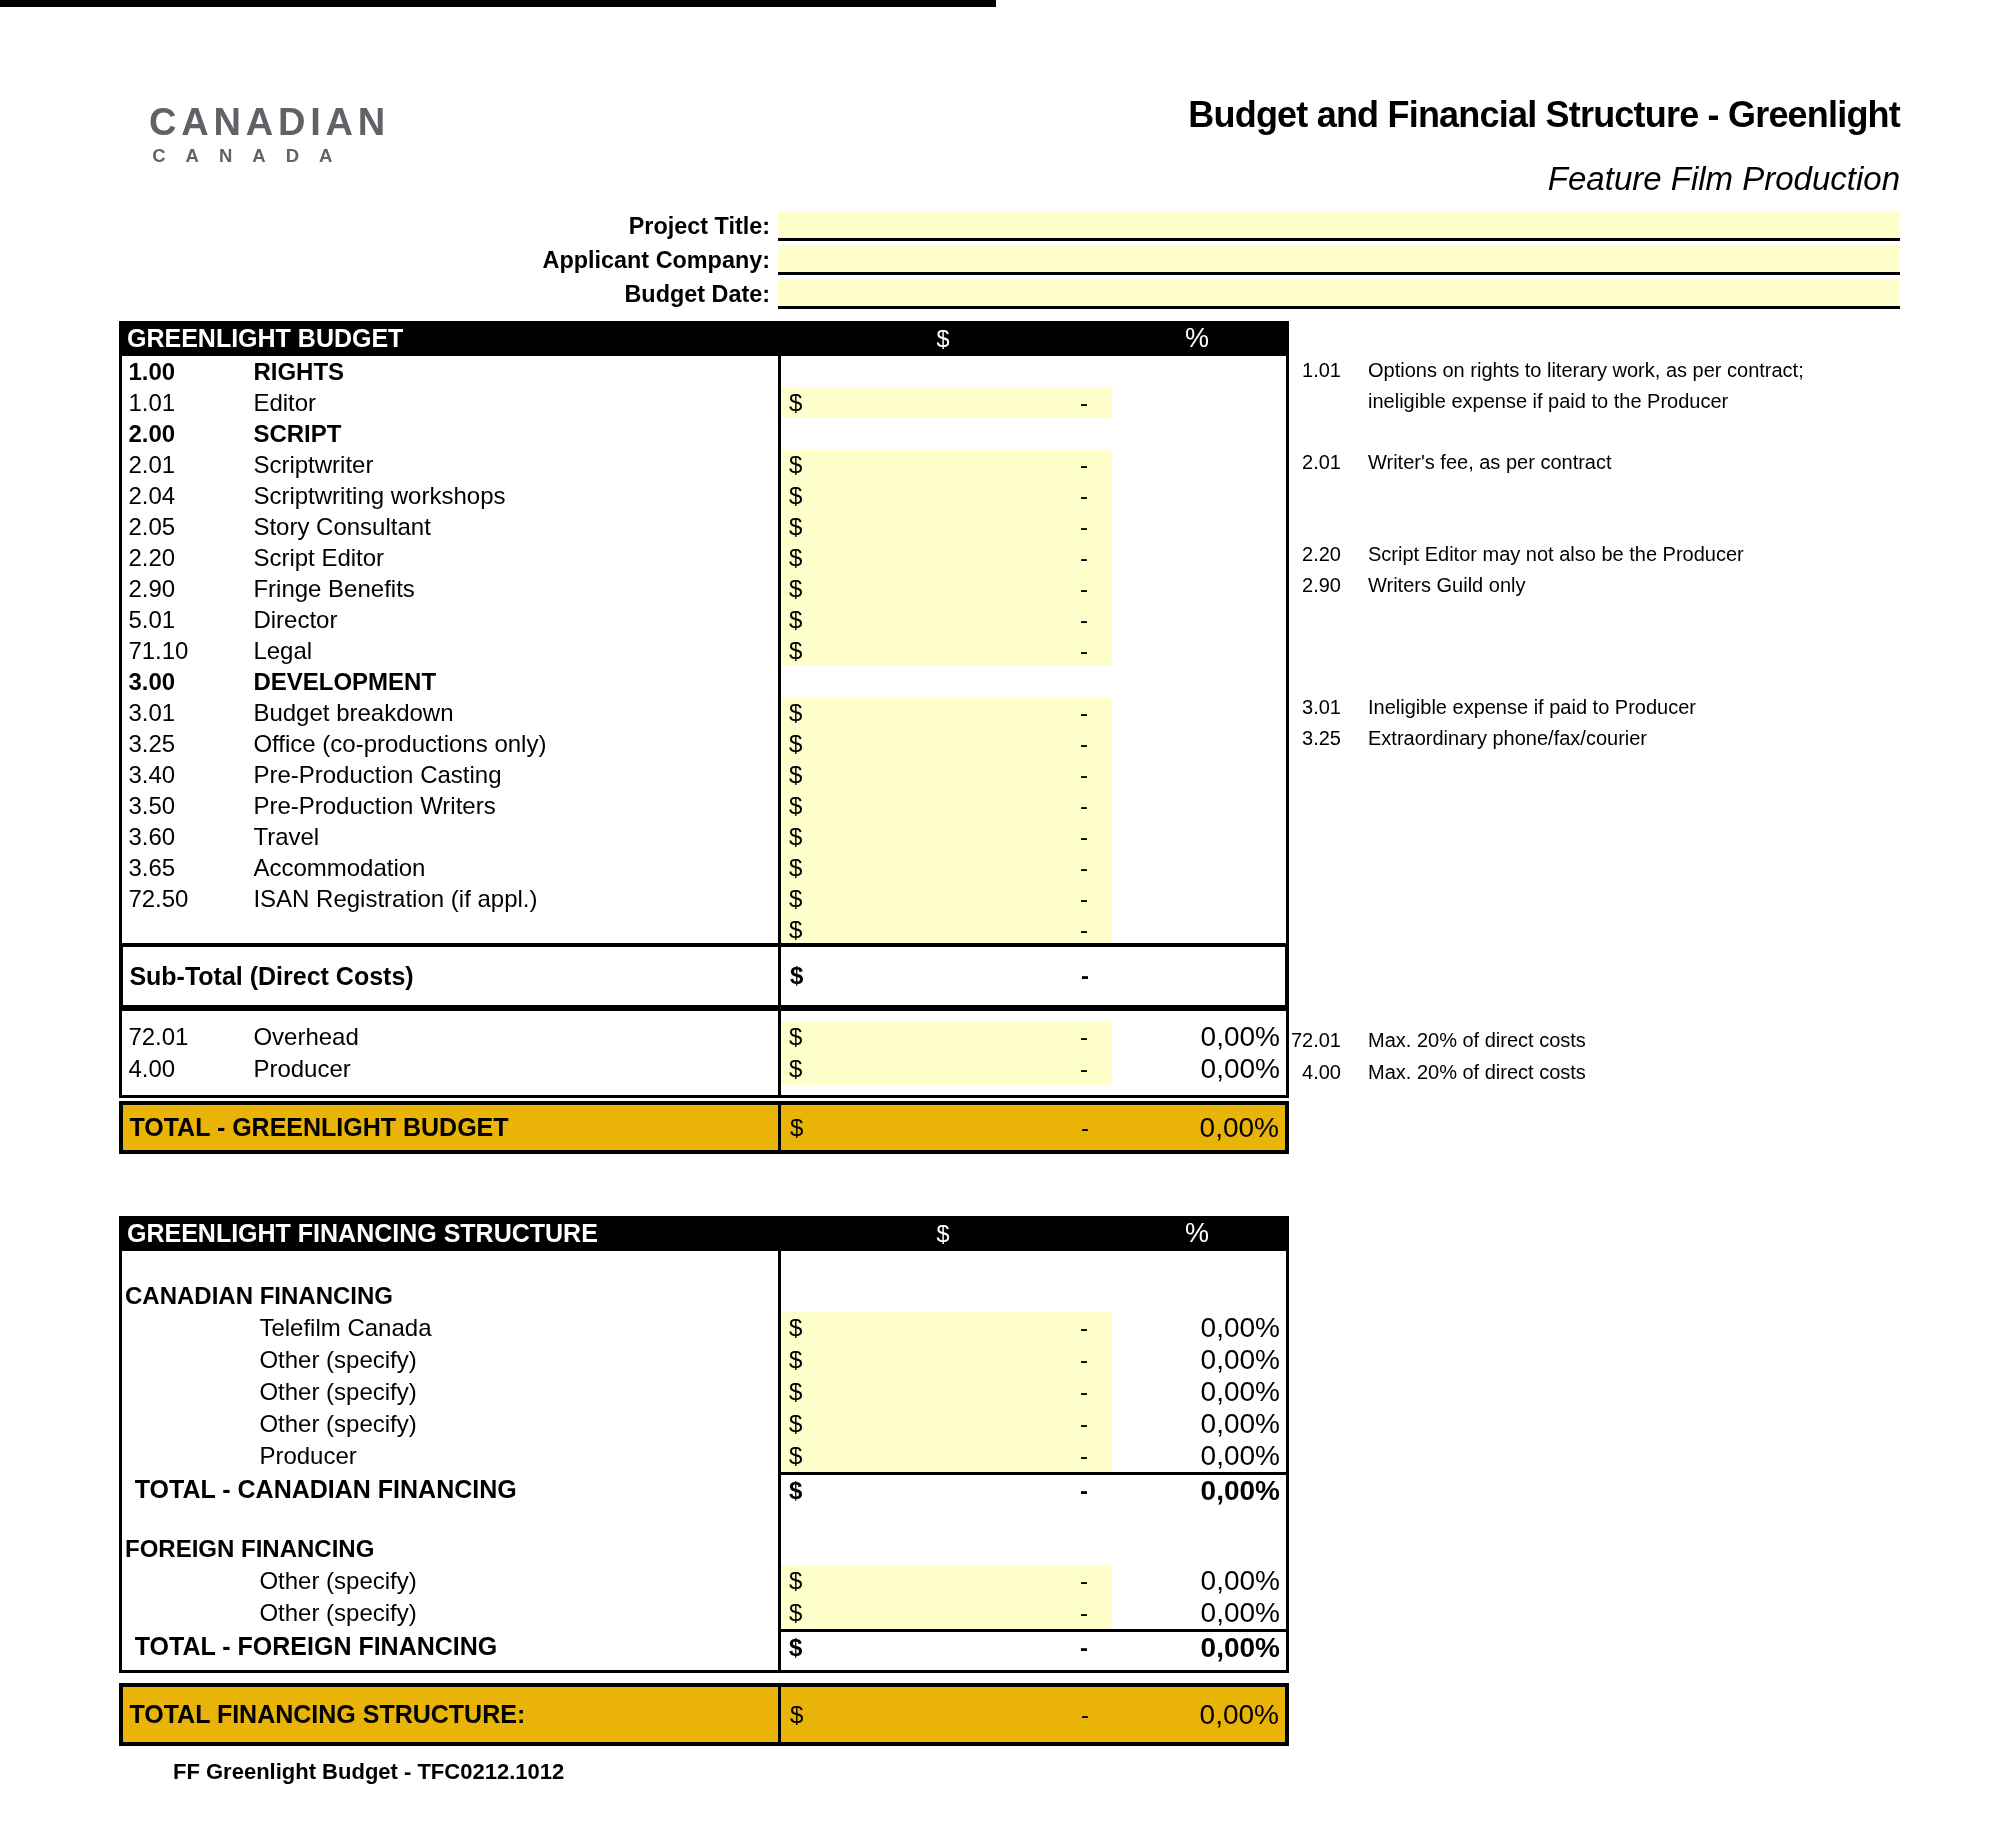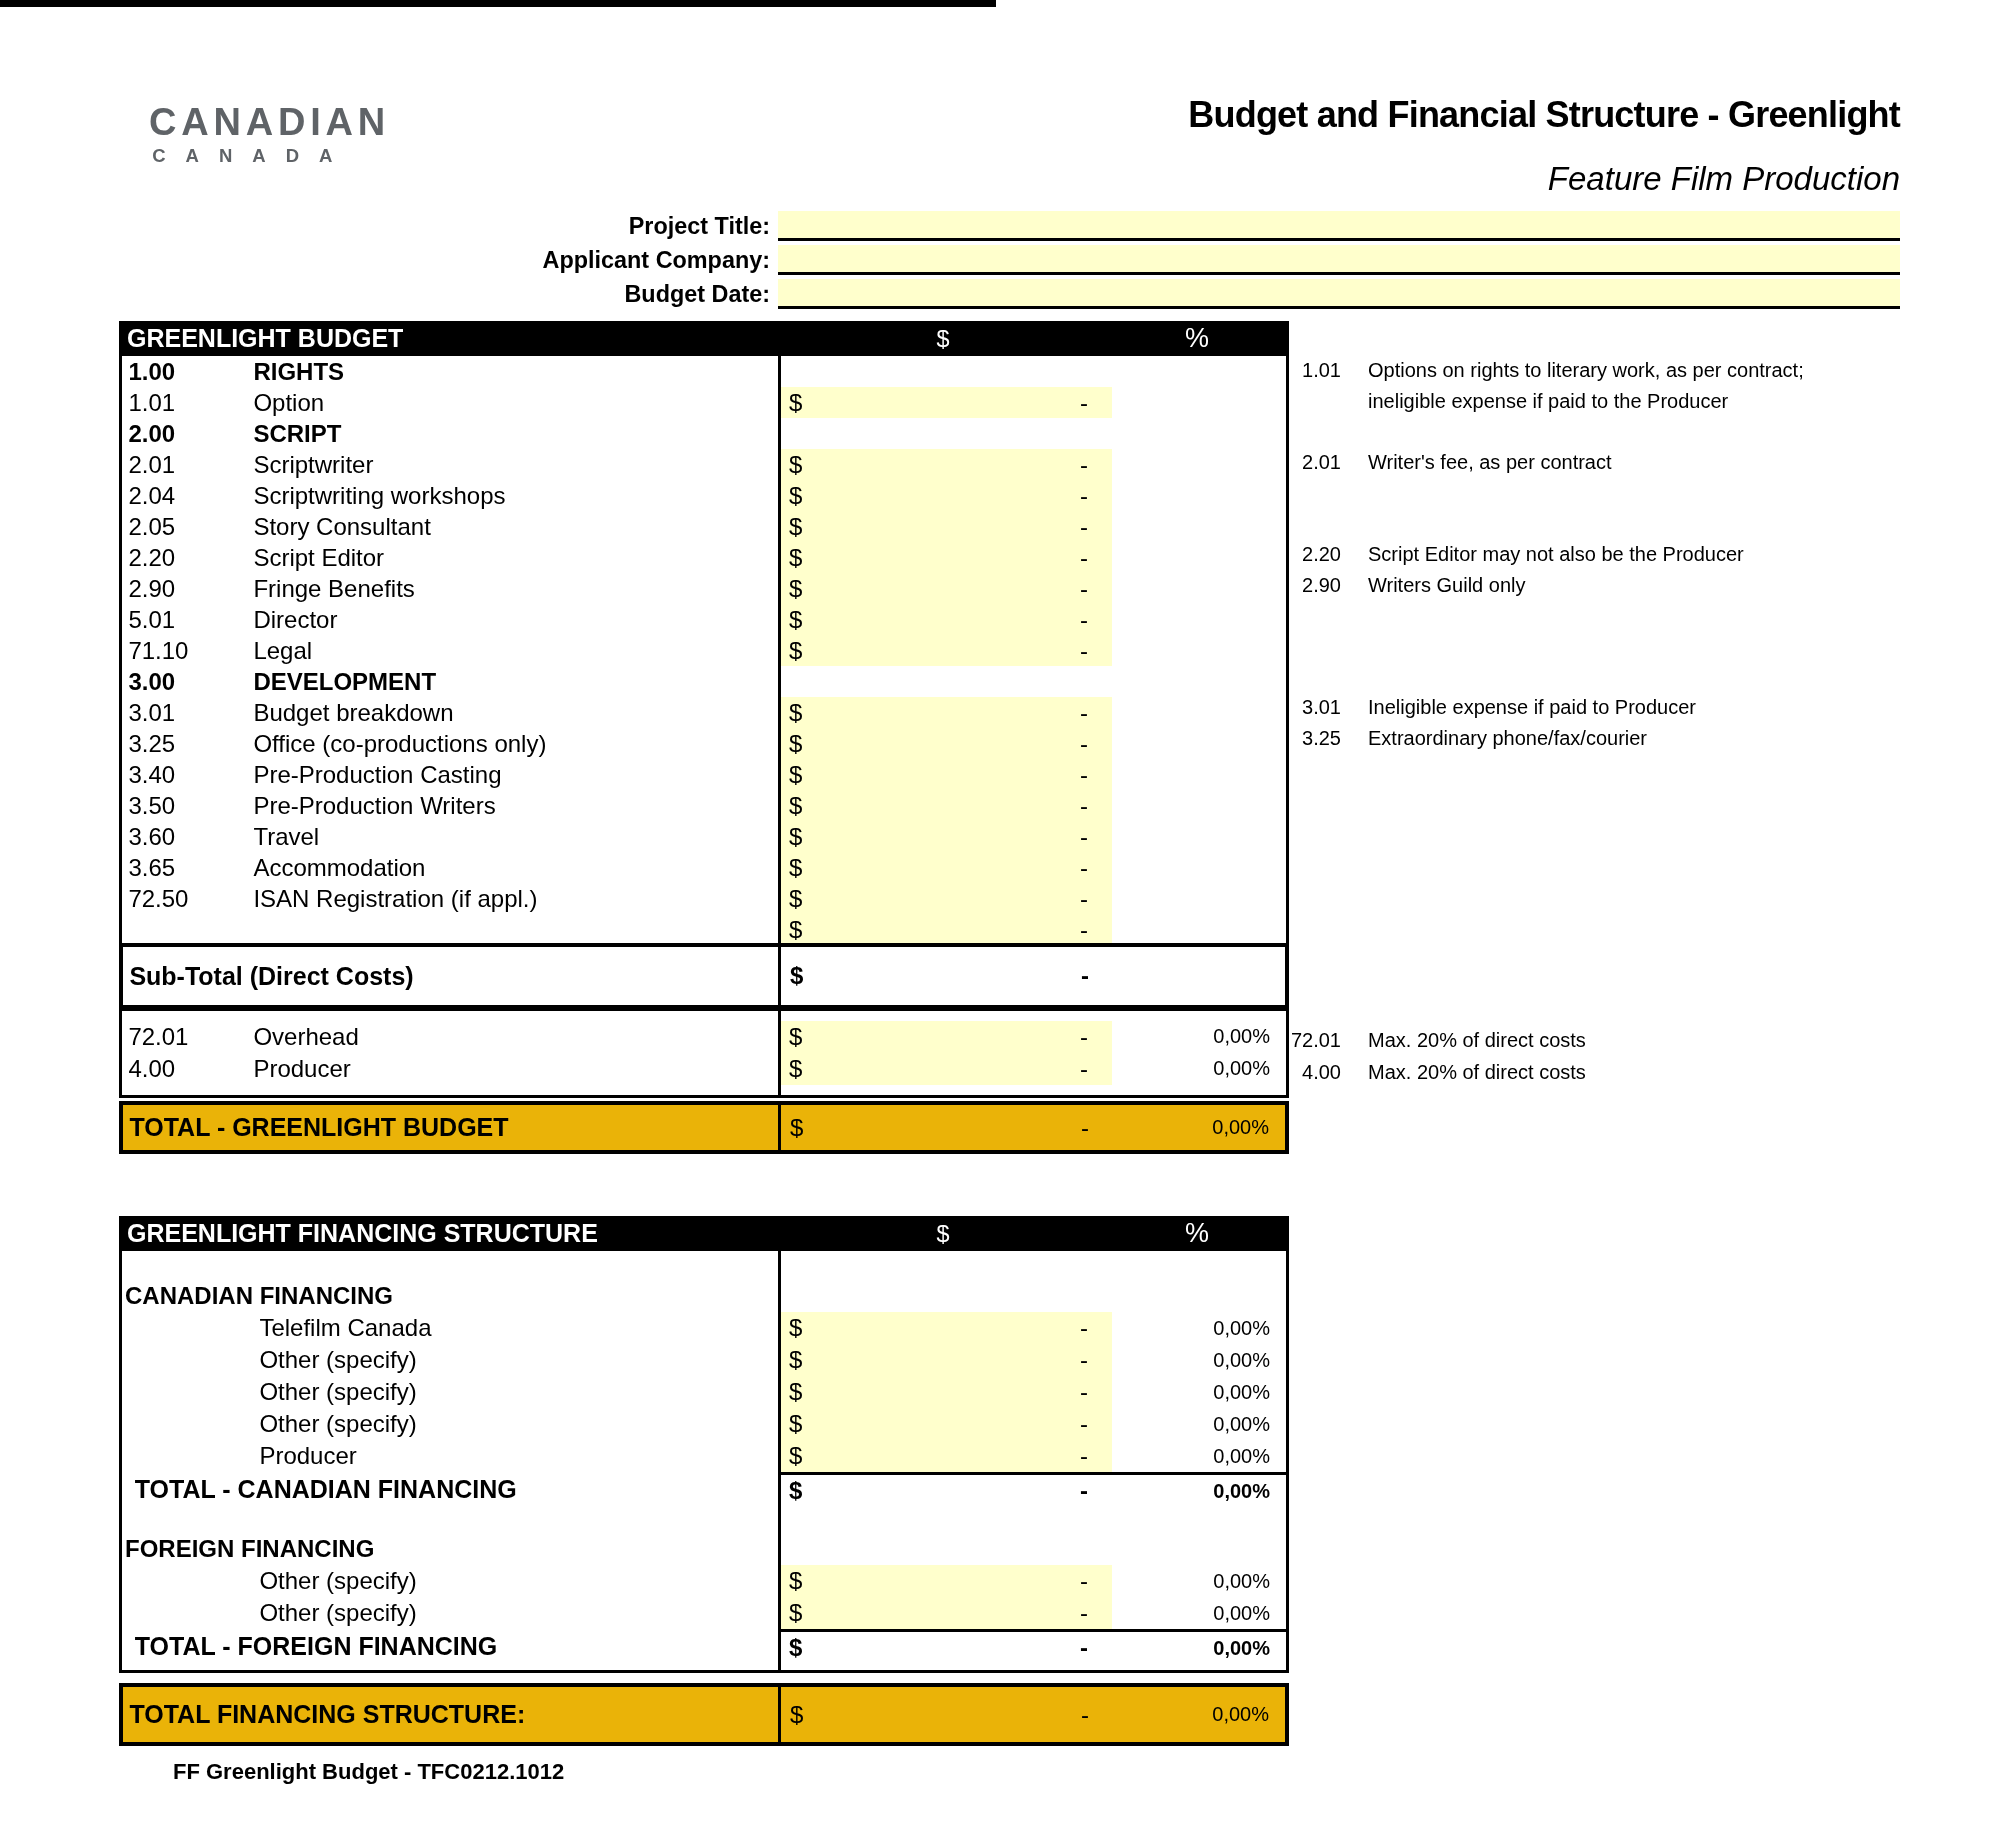--- a/index.html
+++ b/index.html
@@ -121,7 +121,7 @@
         <div class="row">
           <div class="col-desc">
             <span class="cell-num">1.01</span>
-            <span class="cell-label">Option</span>
+            <span class="cell-label">Editor</span>
           </div>
           <div class="col-val">
             <div class="v-cell yellow">

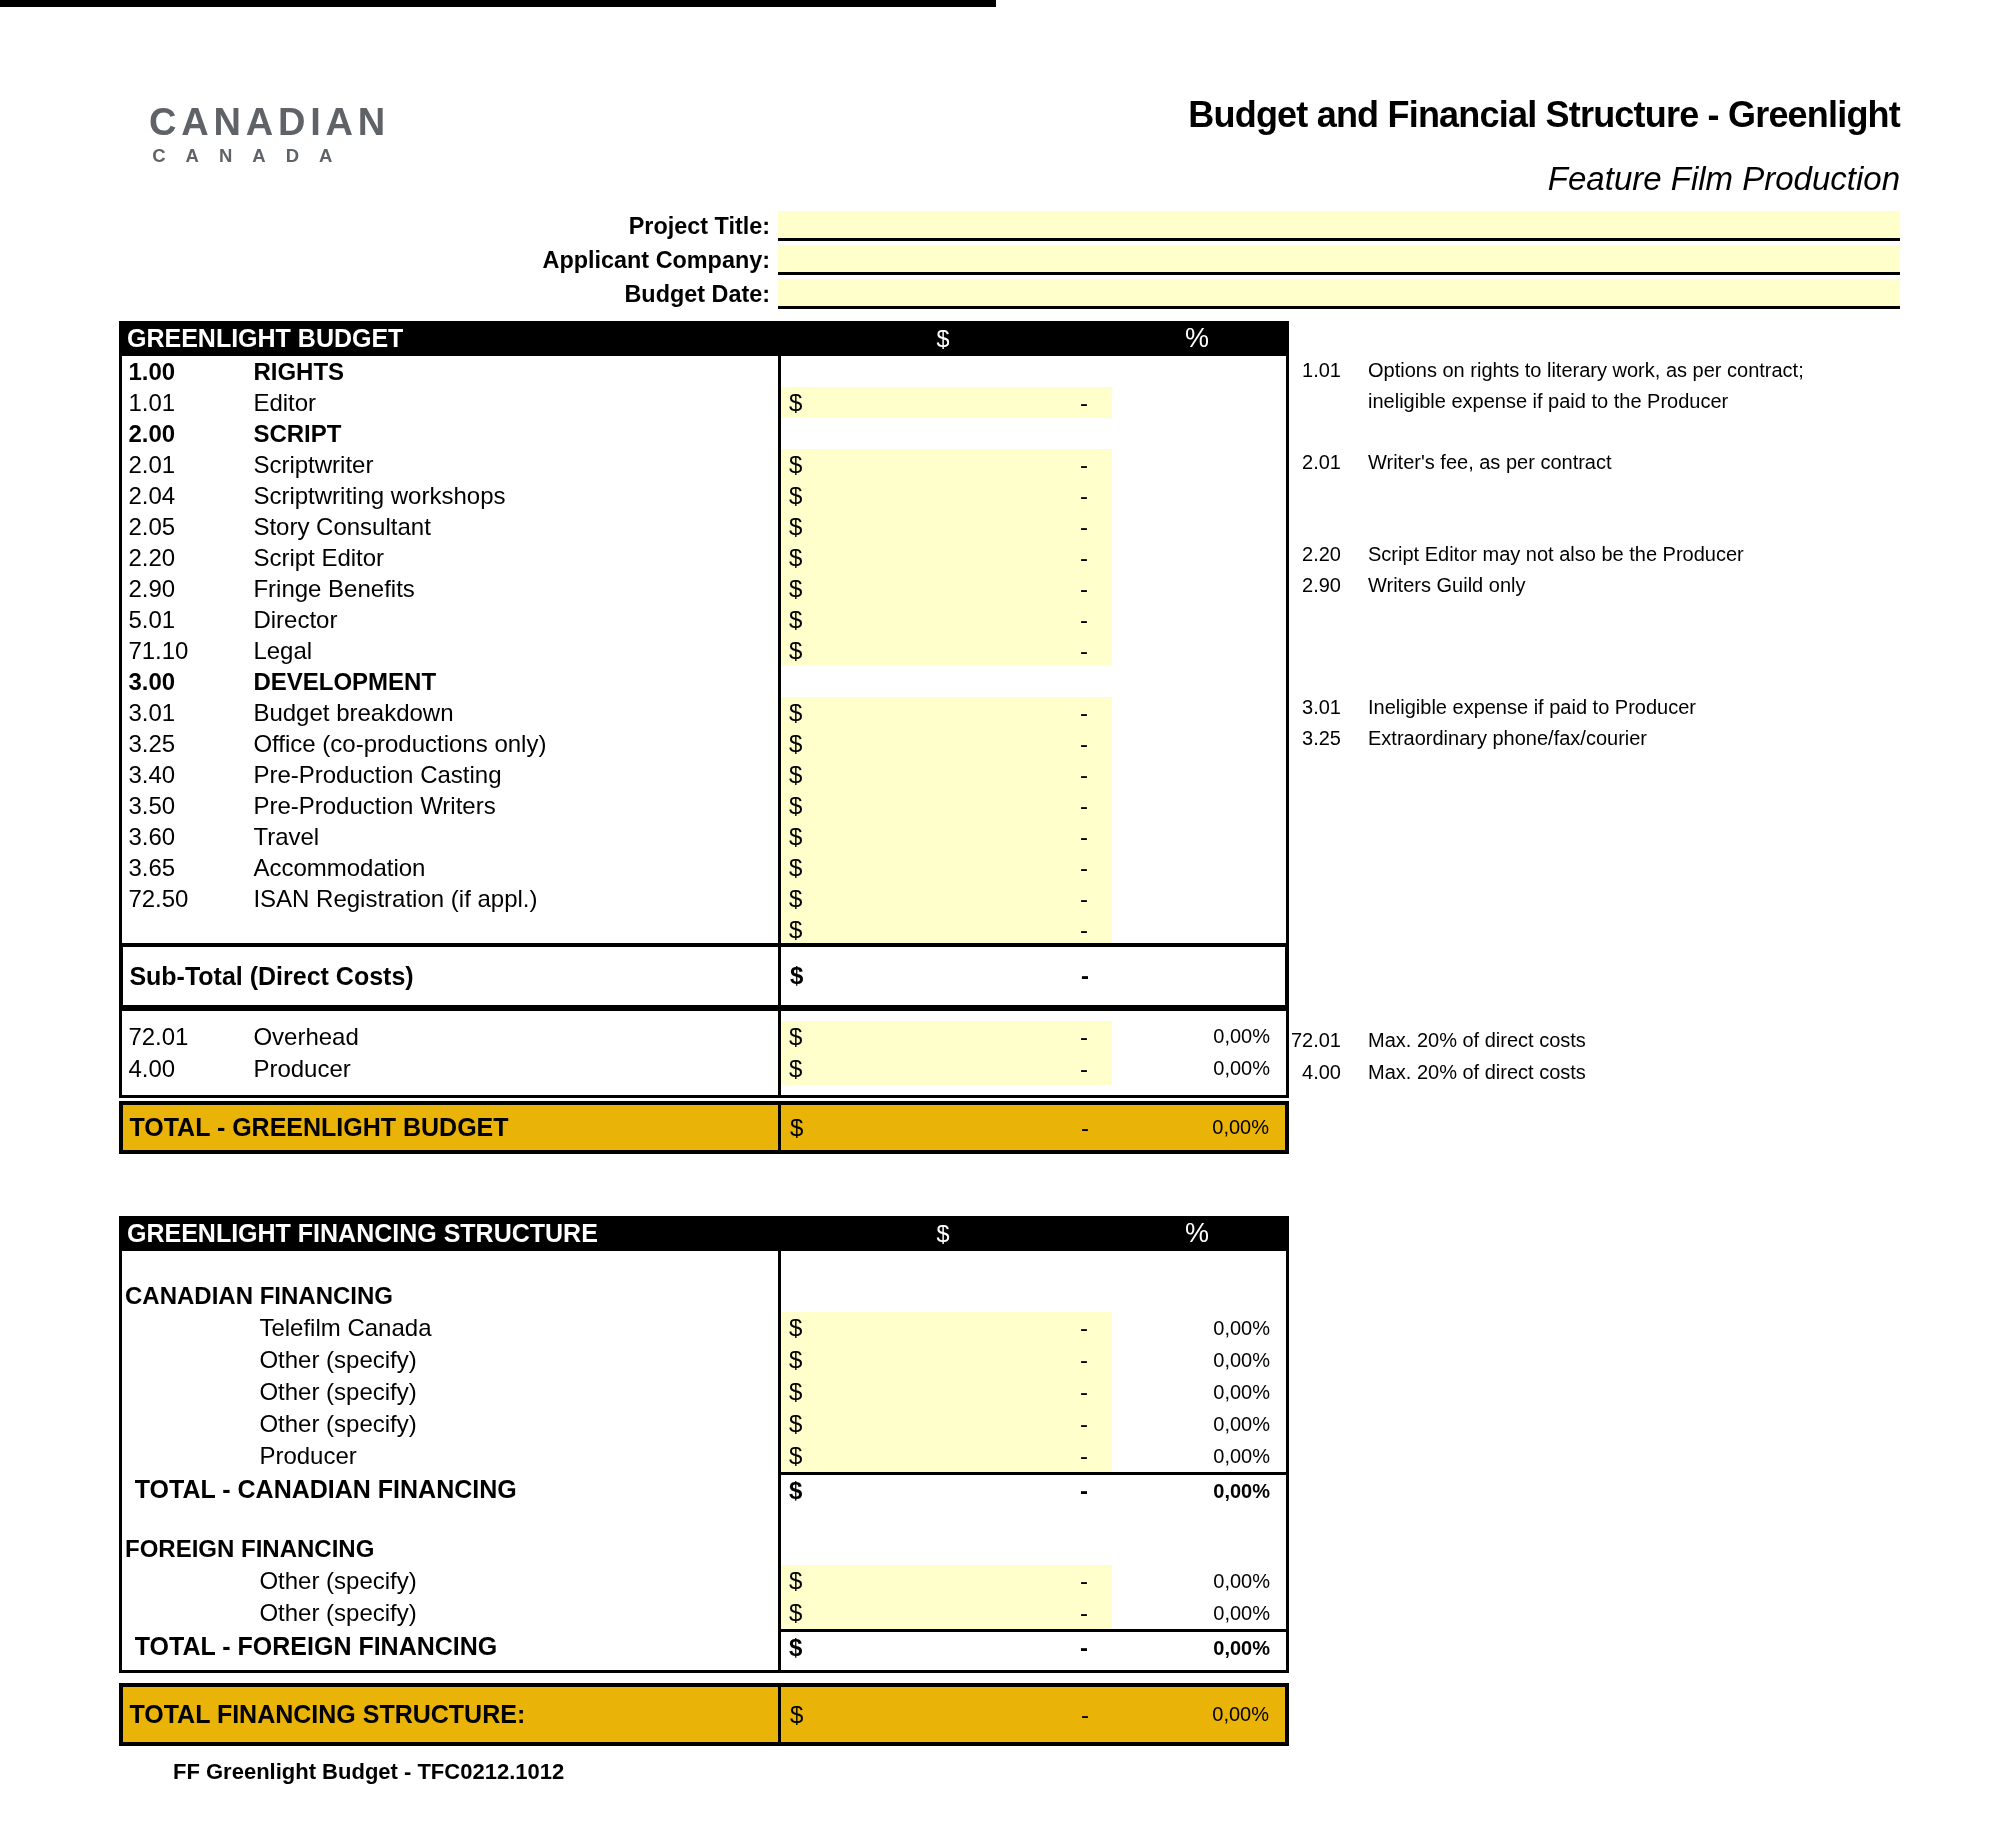--- a/index.html
+++ b/index.html
@@ -42,7 +42,7 @@
   .v-cell{width:331px;flex:none;display:flex;align-items:center;justify-content:space-between;
           padding:0 24px 0 8px;box-sizing:border-box;font-size:24px;}
   .v-cell.yellow{background:#FFFFCC;}
-  .v-pct{flex:1;display:flex;align-items:center;justify-content:flex-end;padding-right:16px;font-size:20px;}
+  .v-pct{flex:1;display:flex;align-items:center;justify-content:flex-end;padding-right:6px;font-size:28px;}
 
   
   .box{position:absolute;left:119px;width:1170px;border:4.8px solid #000;background:#fff;box-sizing:border-box;display:flex;position:absolute;}

